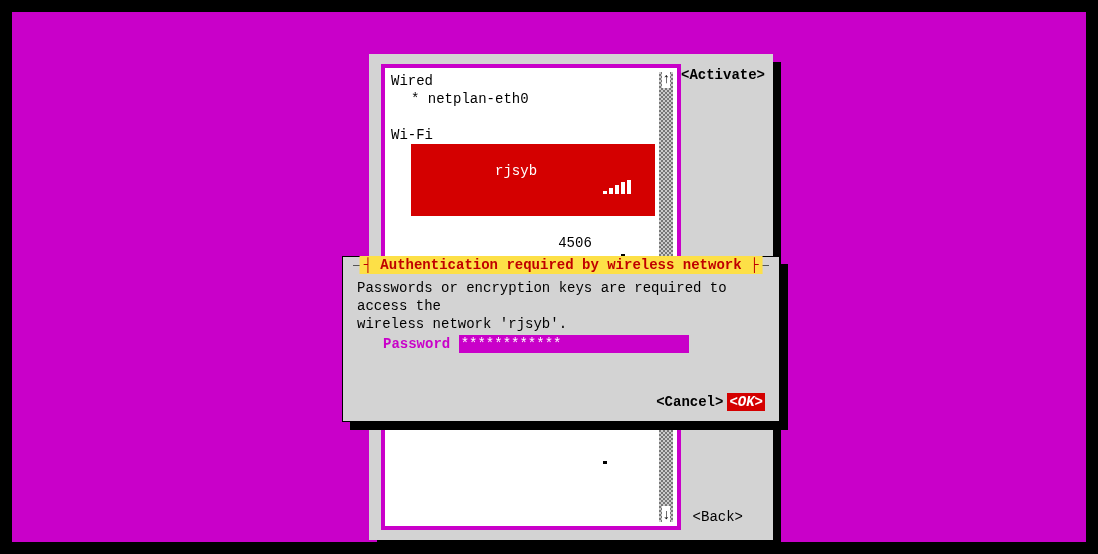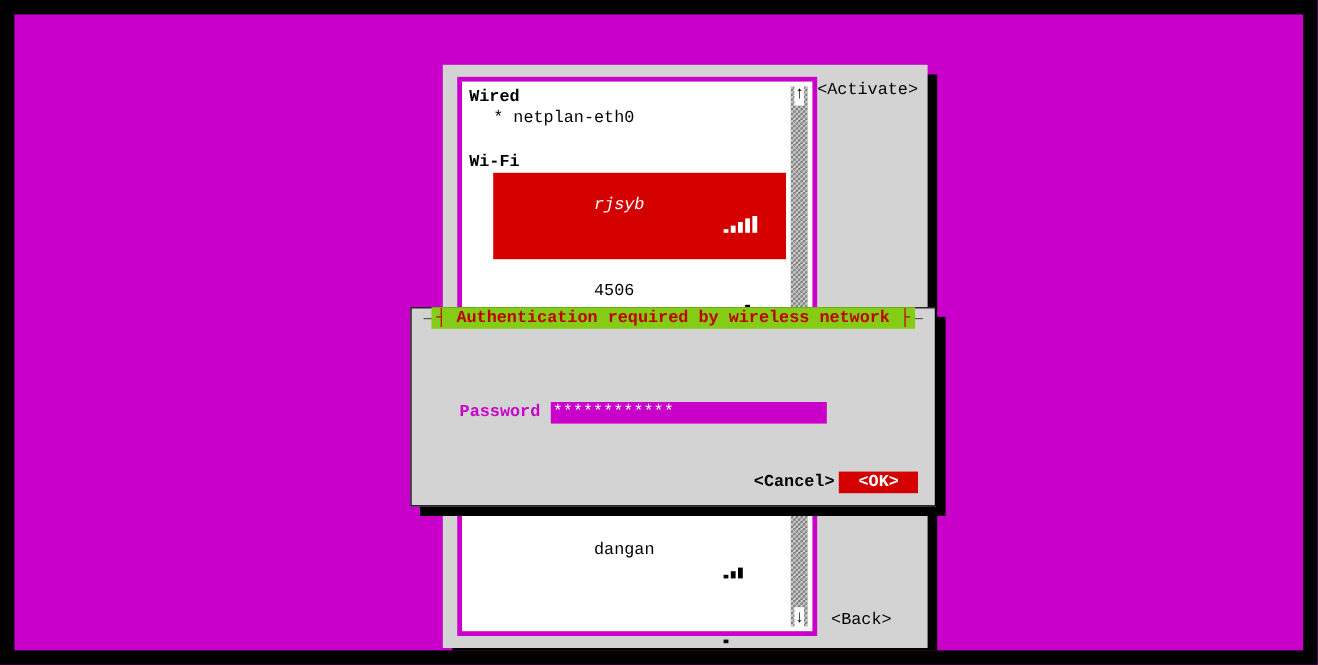--- a/index.html
+++ b/index.html
@@ -52,7 +52,7 @@
     position: absolute;
     left: 6px; right: 22px; top: 4px;
   }
-  .section-head { font-weight: bold; }
+  .section-head { font-weight: normal; }
   .list-row { white-space: pre; margin-left: 20px; }
   .selected { background: #d40000; color: #fff; font-style: italic; }
 

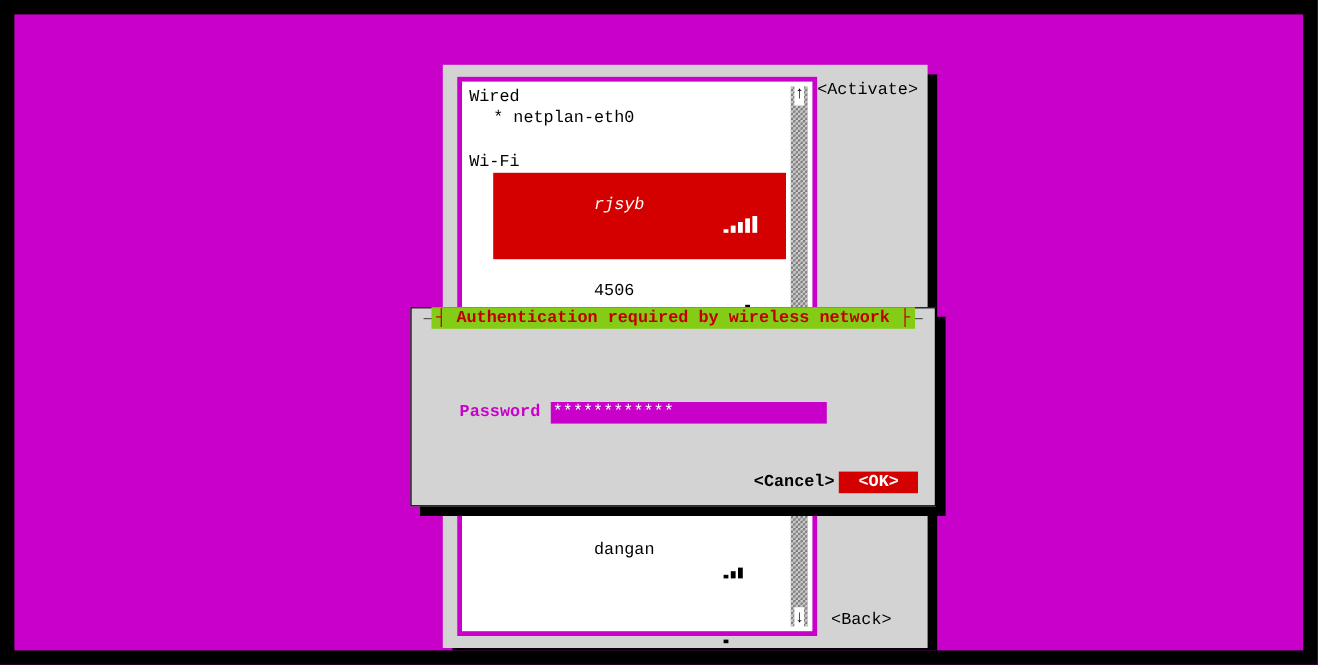--- a/index.html
+++ b/index.html
@@ -40,7 +40,7 @@
   .activate-btn {
     position: absolute;
     right: 8px; top: 12px;
-    font-weight: normal;
+    font-weight: bold;
   }
   .back-btn {
     position: absolute;

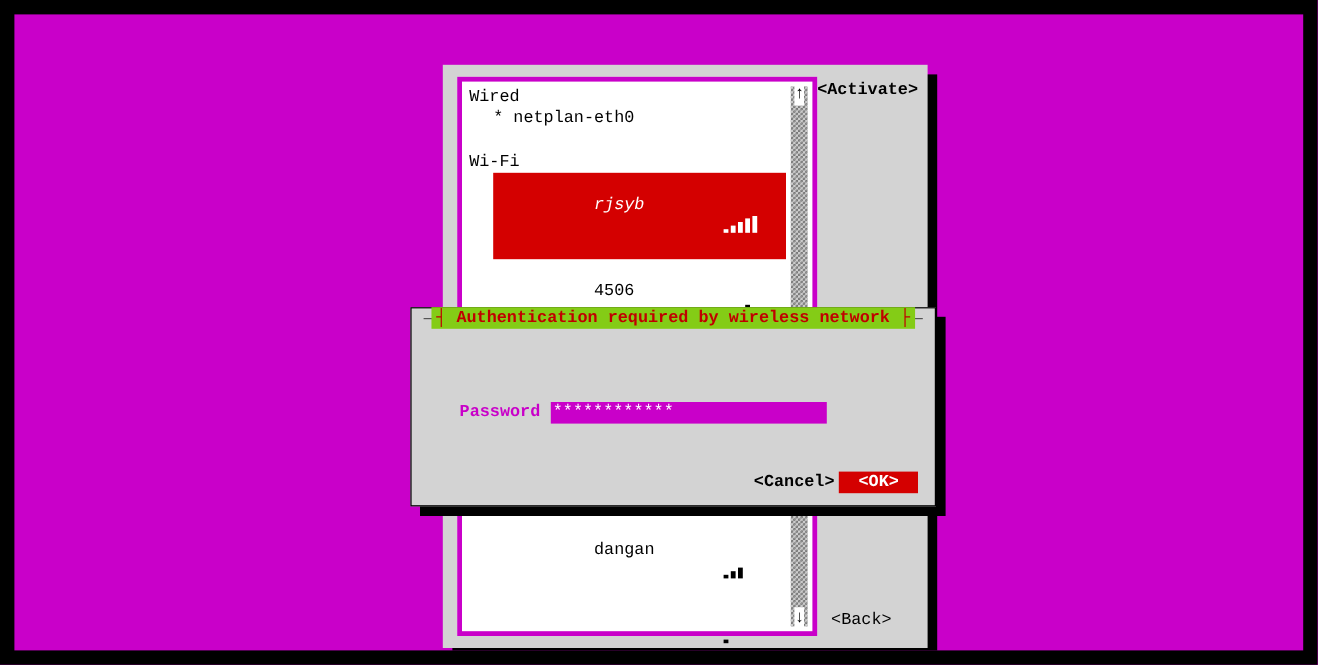--- a/index.html
+++ b/index.html
@@ -54,7 +54,7 @@
   }
   .section-head { font-weight: normal; }
   .list-row { white-space: pre; margin-left: 20px; }
-  .selected { background: #d40000; color: #fff; font-style: italic; }
+  .selected { background: #d40000; color: #fff; }
 
   
   .sig {

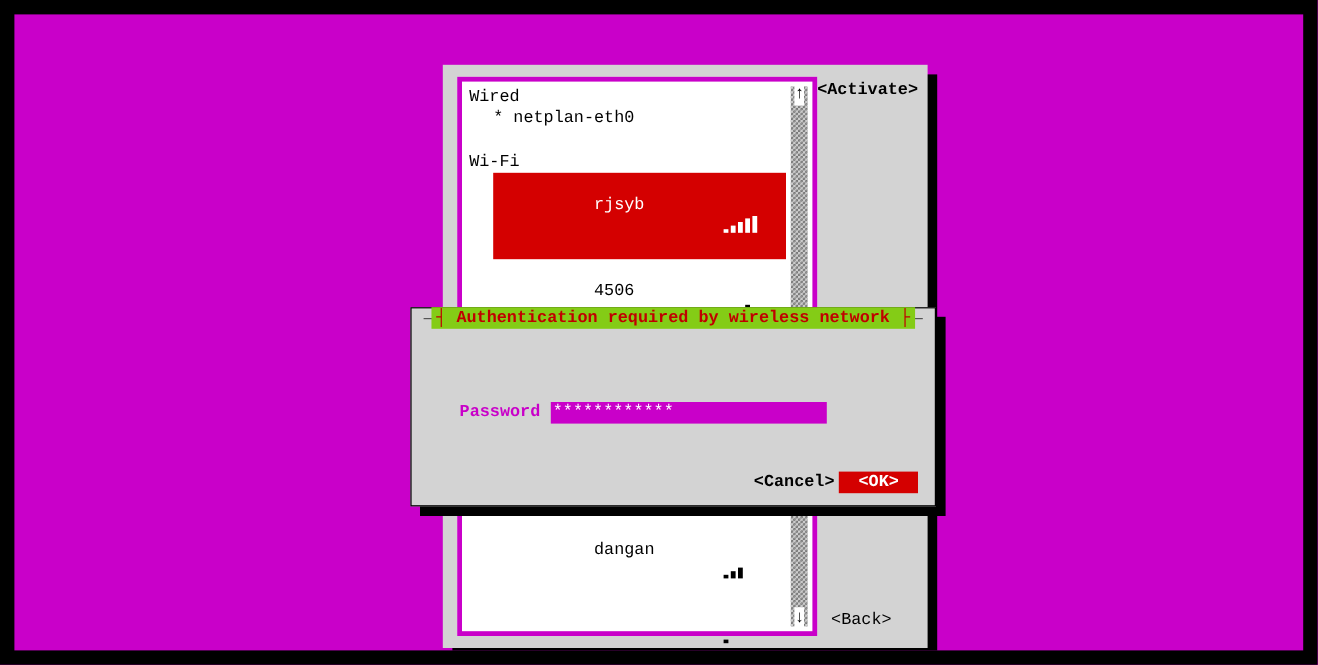--- a/index.html
+++ b/index.html
@@ -171,7 +171,7 @@
         <span>&nbsp;&nbsp;<span>rjsyb</span></span>
         <span class="sig"><span class="b1"></span><span class="b2"></span><span class="b3"></span><span class="b4"></span><span class="b5"></span></span>
       </div>
-      <div class="list-row" style="position:relative;">
+      <div class="list-row" style="position:relative;text-align:center;">
         <span>&nbsp;&nbsp;<span>4506</span></span>
         <span class="sig"><span class="b1"></span><span class="b2"></span><span class="b3"></span><span class="b4"></span></span>
       </div>

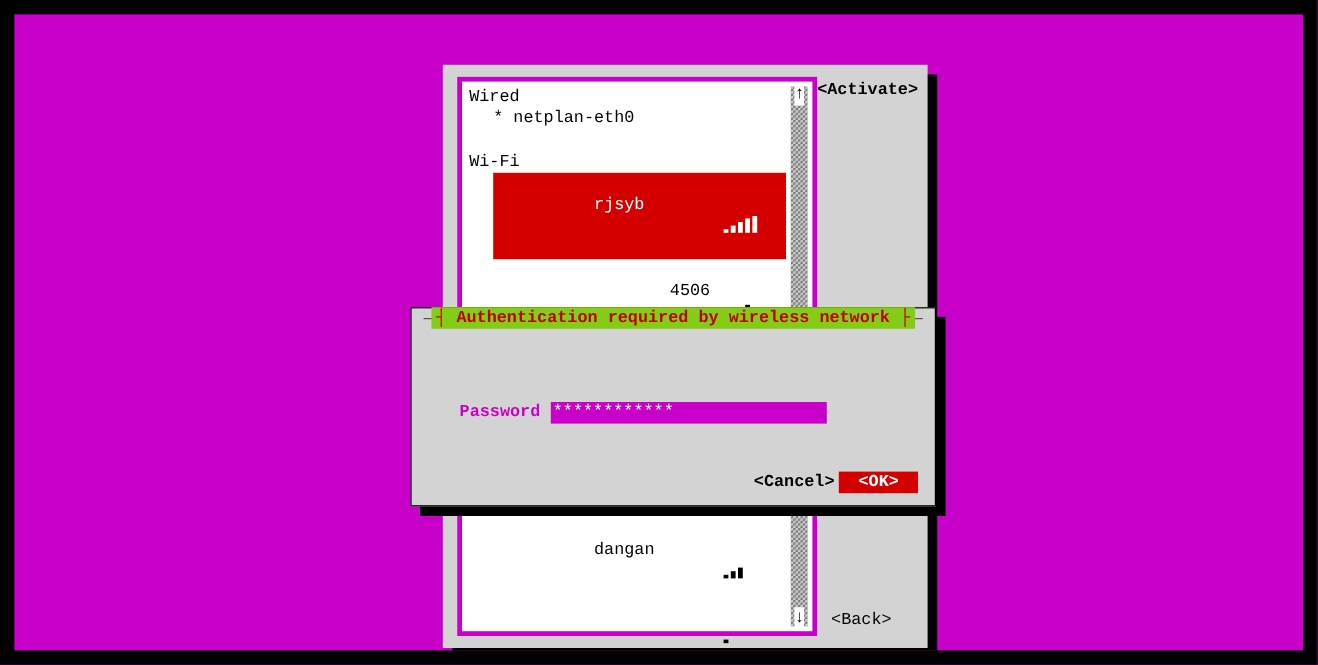--- a/index.html
+++ b/index.html
@@ -114,7 +114,7 @@
   .dlg-title {
     position: absolute;
     top: -1px; left: 50%; transform: translateX(-50%);
-    background: #84cc16;
+    background: #fde047;
     padding: 0 4px;
     color: #c00000;
     font-weight: bold;

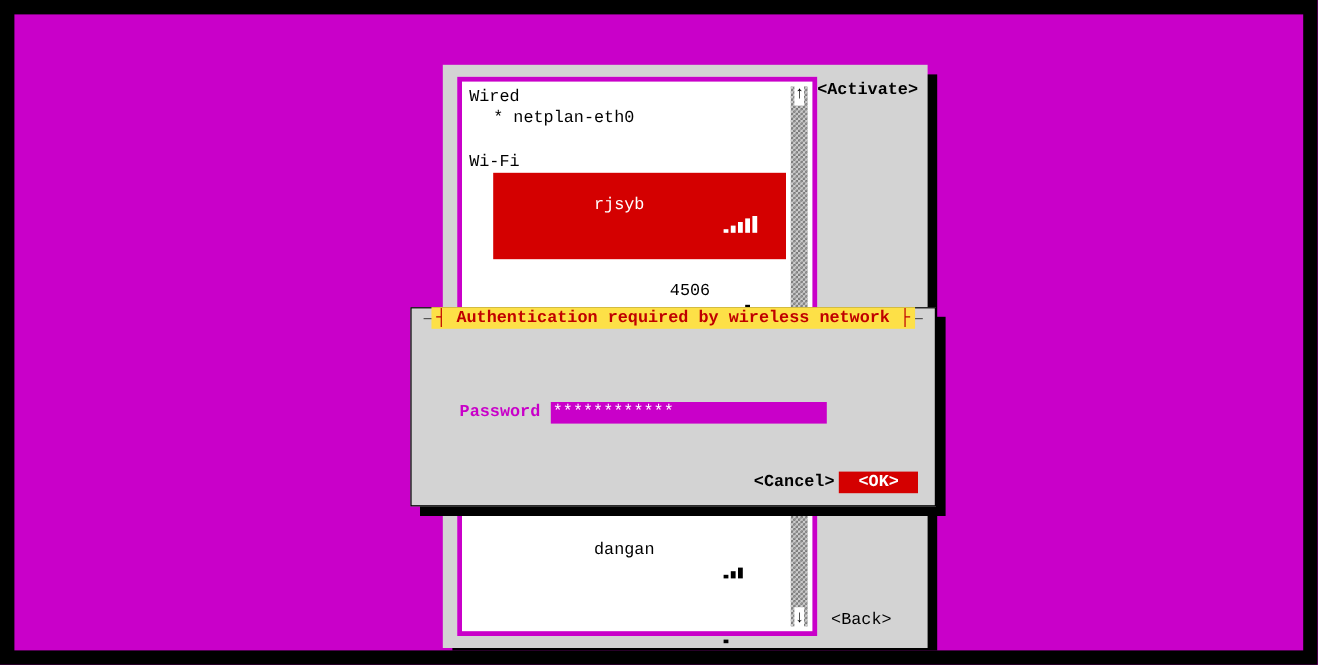--- a/index.html
+++ b/index.html
@@ -199,6 +199,7 @@
   <div class="dlg-rule"></div>
   <div class="dlg-title">┤ <span>Authentication required by wireless network</span> ├</div>
   <div class="dlg-body">
+    <div>Passwords or encryption keys are required to access the</div>
   </div>
   <div class="pw-row">
     <span class="pw-label">Password</span>

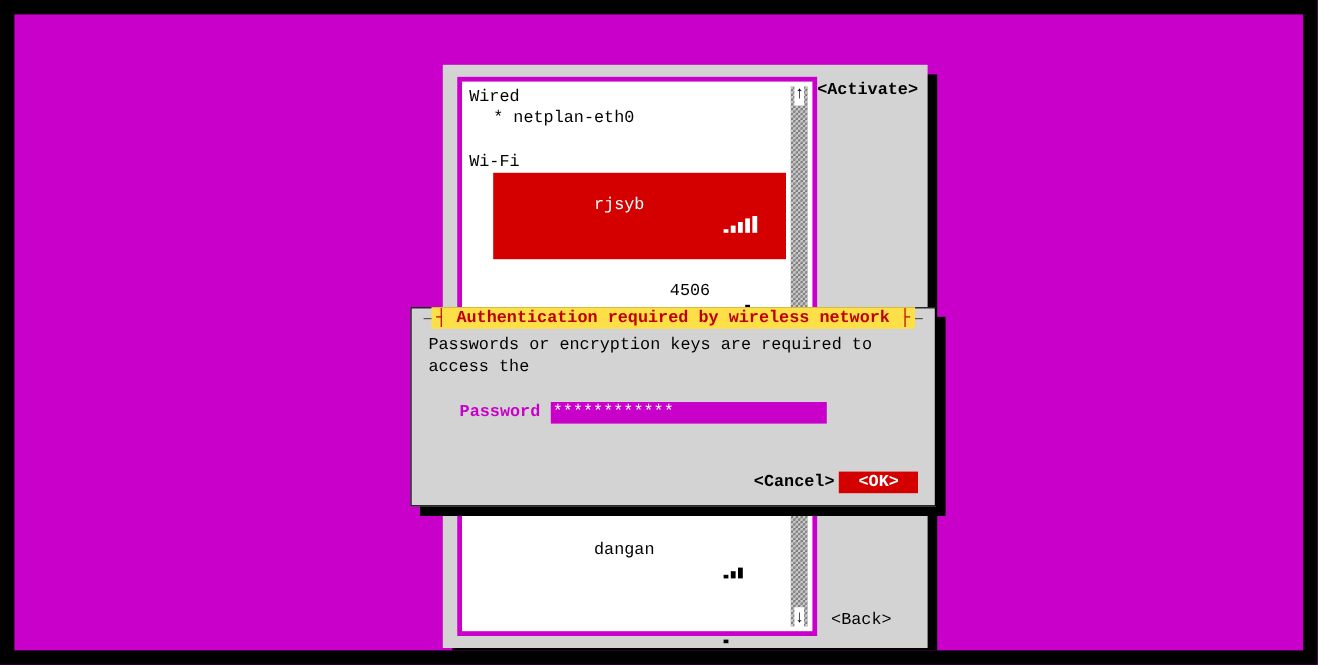--- a/index.html
+++ b/index.html
@@ -200,6 +200,7 @@
   <div class="dlg-title">┤ <span>Authentication required by wireless network</span> ├</div>
   <div class="dlg-body">
     <div>Passwords or encryption keys are required to access the</div>
+    <div>wireless network 'rjsyb'.</div>
   </div>
   <div class="pw-row">
     <span class="pw-label">Password</span>

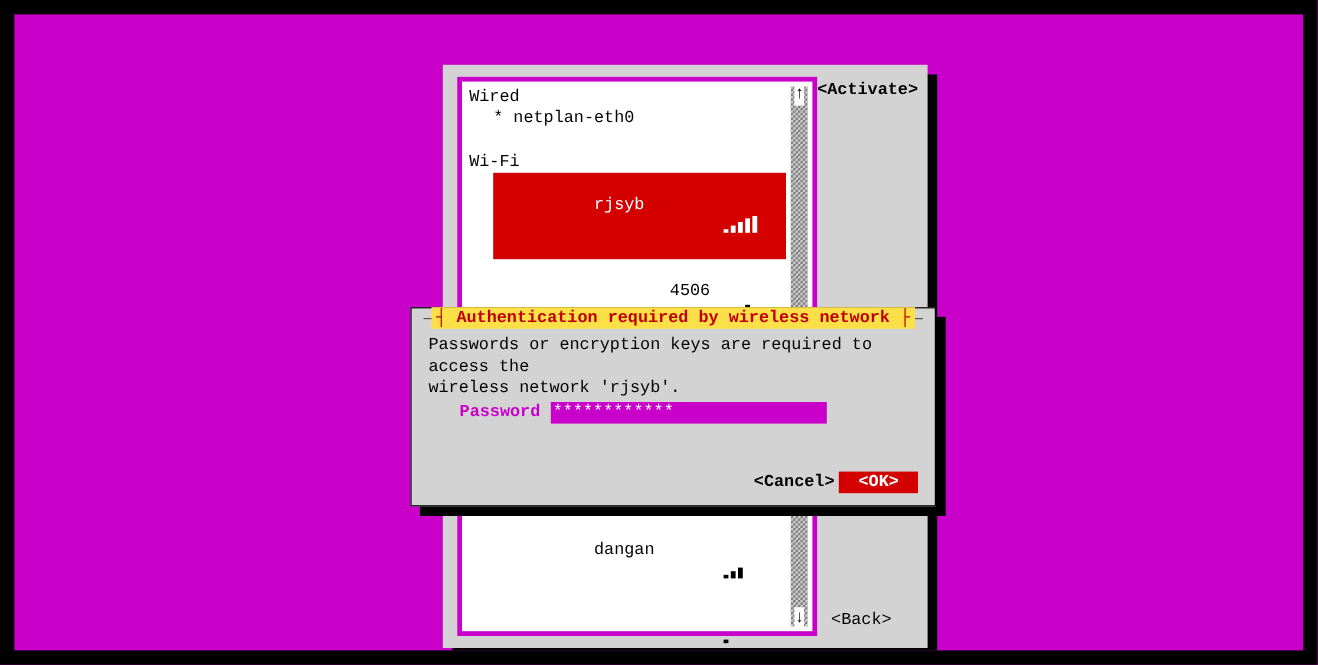--- a/index.html
+++ b/index.html
@@ -150,7 +150,7 @@
     display: flex; gap: 4px;
   }
   .btn { font-weight: bold; }
-  .btn-ok { background: #d40000; color: #fff; padding: 0 16px; }
+  .btn-ok { background: #d40000; color: #fff; padding: 0 2px; font-style: italic; }
 </style>
 </head>
 <body>

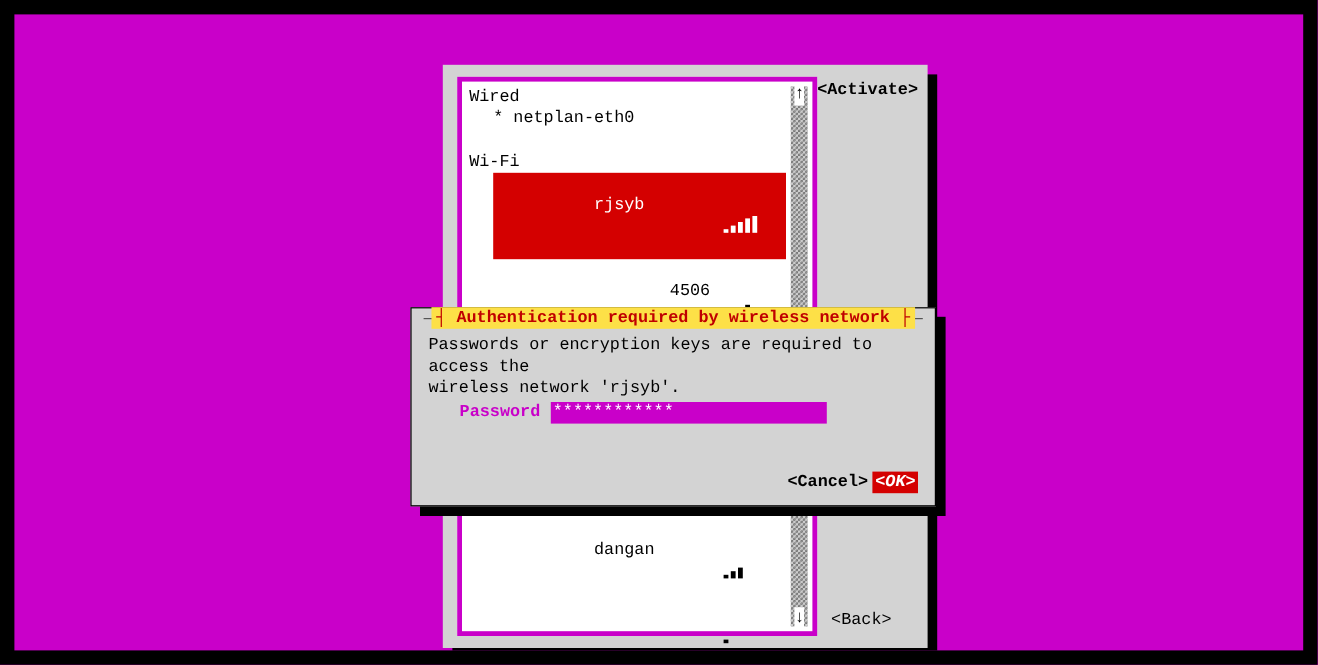--- a/index.html
+++ b/index.html
@@ -184,10 +184,6 @@
         <span class="sig"><span class="b1"></span><span class="b2"></span><span class="b3"></span></span>
       </div>
       <div class="list-row" style="position:relative;">
-        <span>&nbsp;&nbsp;<span>dangan</span></span>
-        <span class="sig"><span class="b1"></span><span class="b2"></span><span class="b3"></span></span>
-      </div>
-      <div class="list-row" style="position:relative;">
         <span class="sig"><span class="b1"></span></span>
       </div>
     </div>

